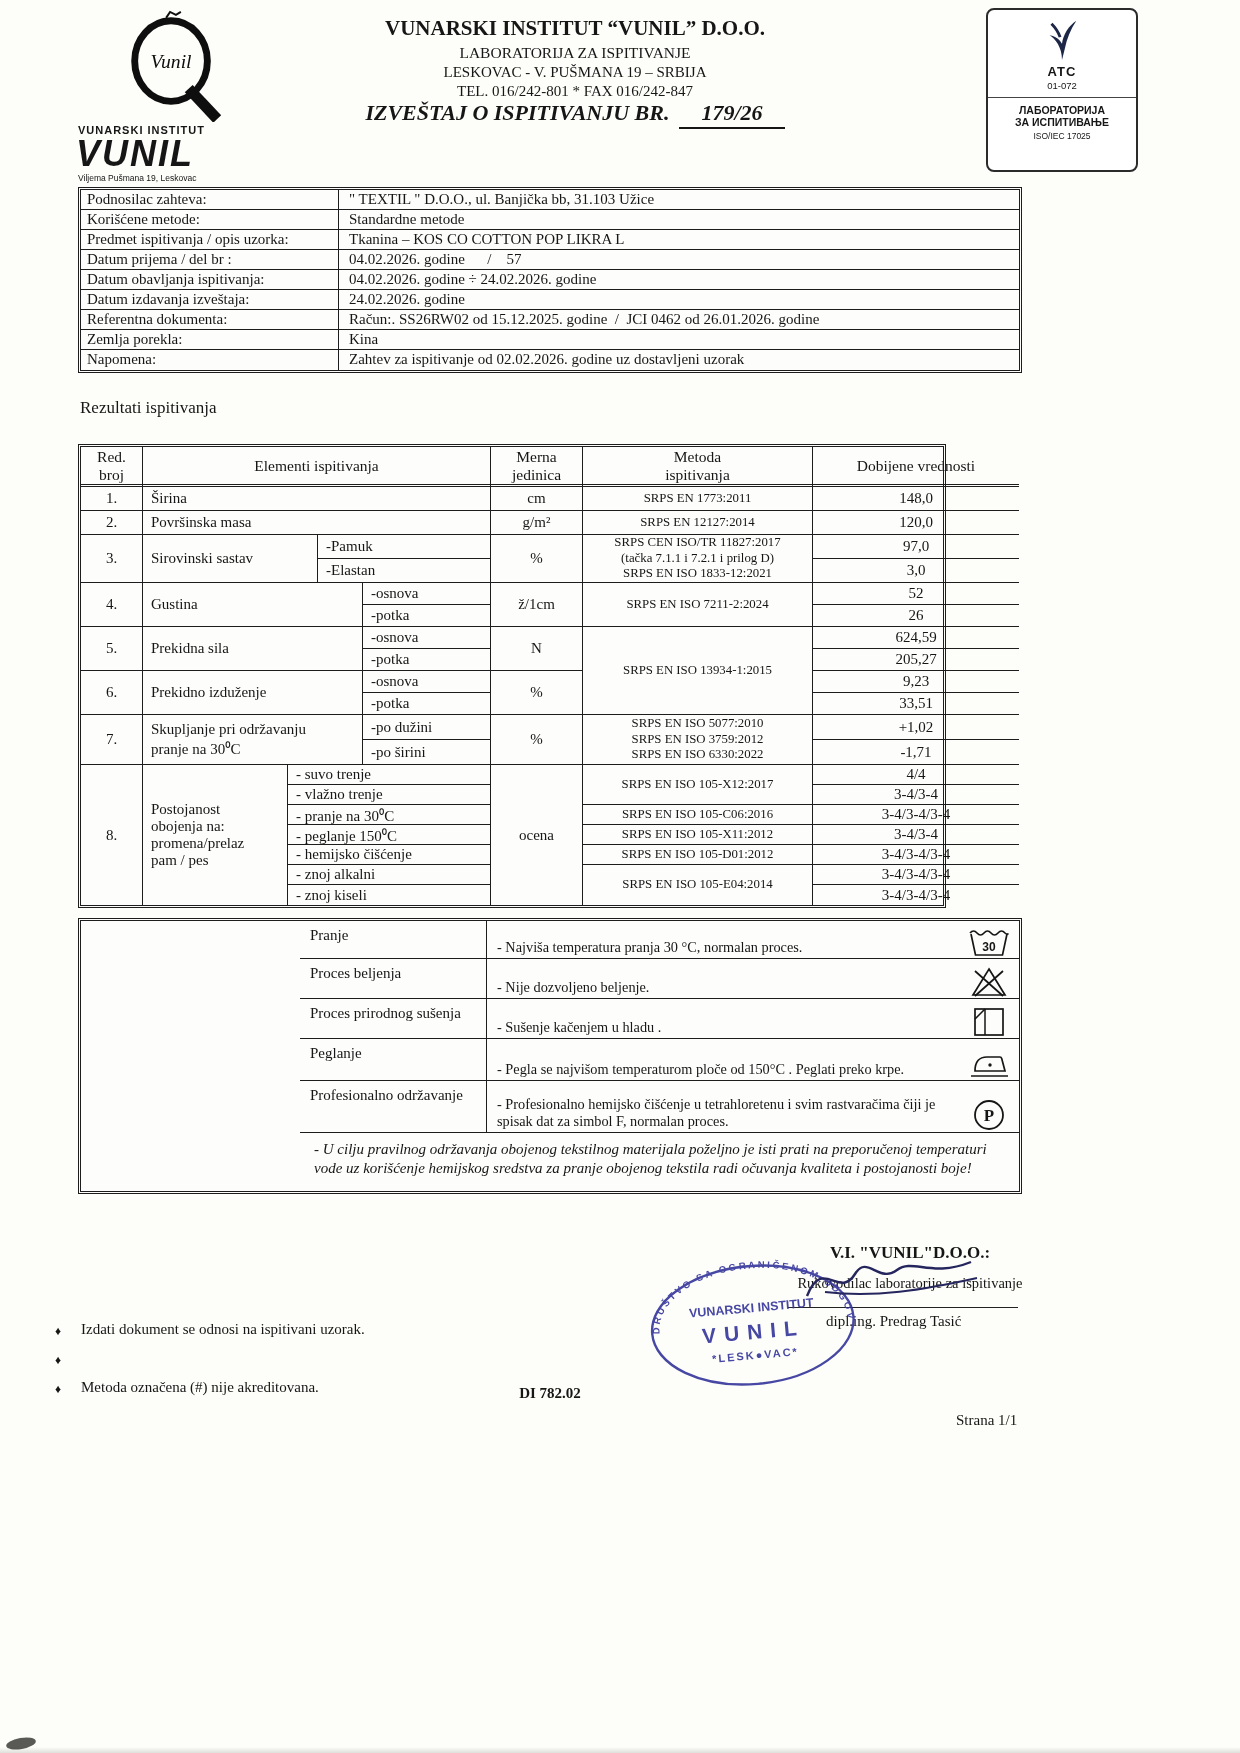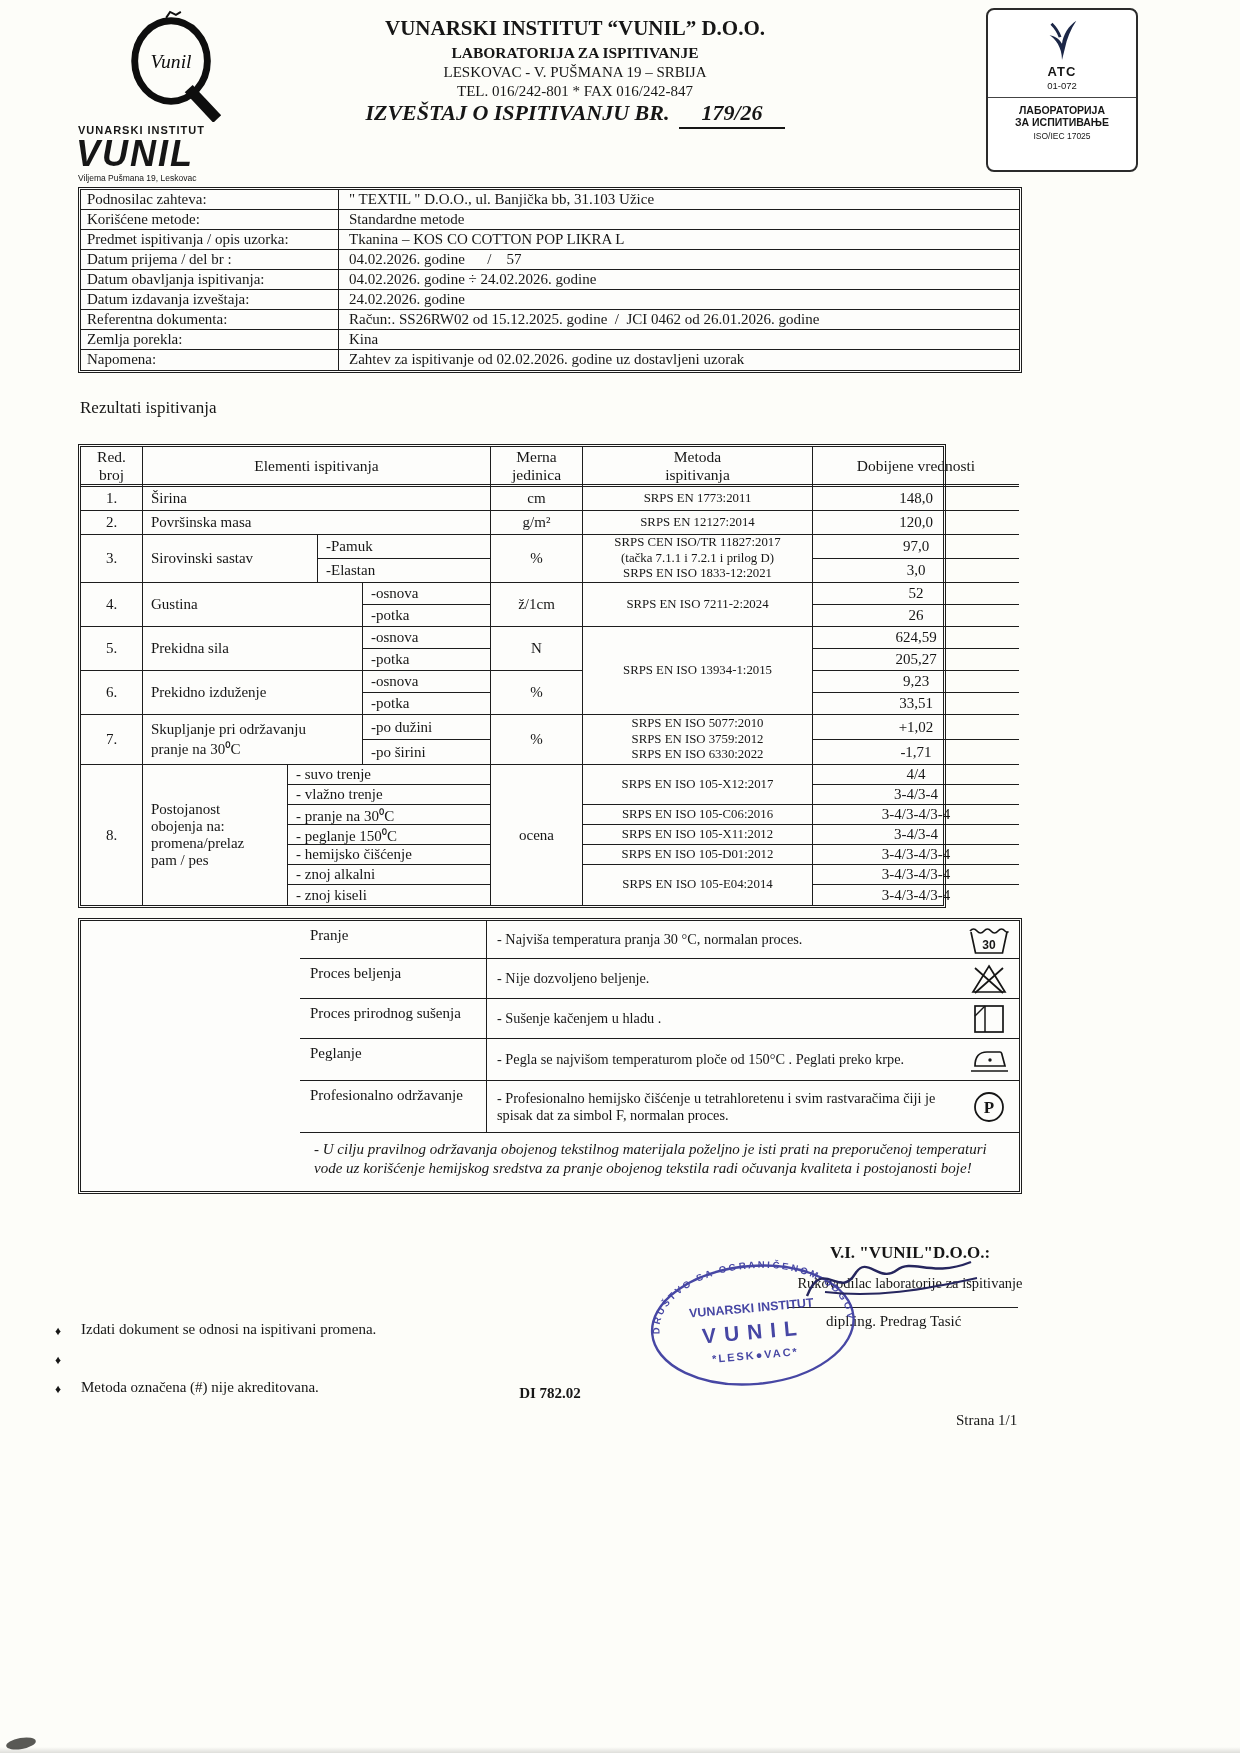--- a/index.html
+++ b/index.html
@@ -20,7 +20,7 @@
 
   .head-center { position:absolute; left:290px; top:16px; width:570px; text-align:center; }
   .inst { font-size:21px; font-weight:bold; }
-  .lab { font-size:15.5px; font-weight:bold; margin-top:3px; }
+  .lab { font-size:15.5px; font-weight:normal; margin-top:3px; }
   .haddr { font-size:15px; margin-top:2px; }
   .tel { font-size:15px; margin-top:2px; }
   .title-row { font-size:22px; font-weight:bold; font-style:italic; }

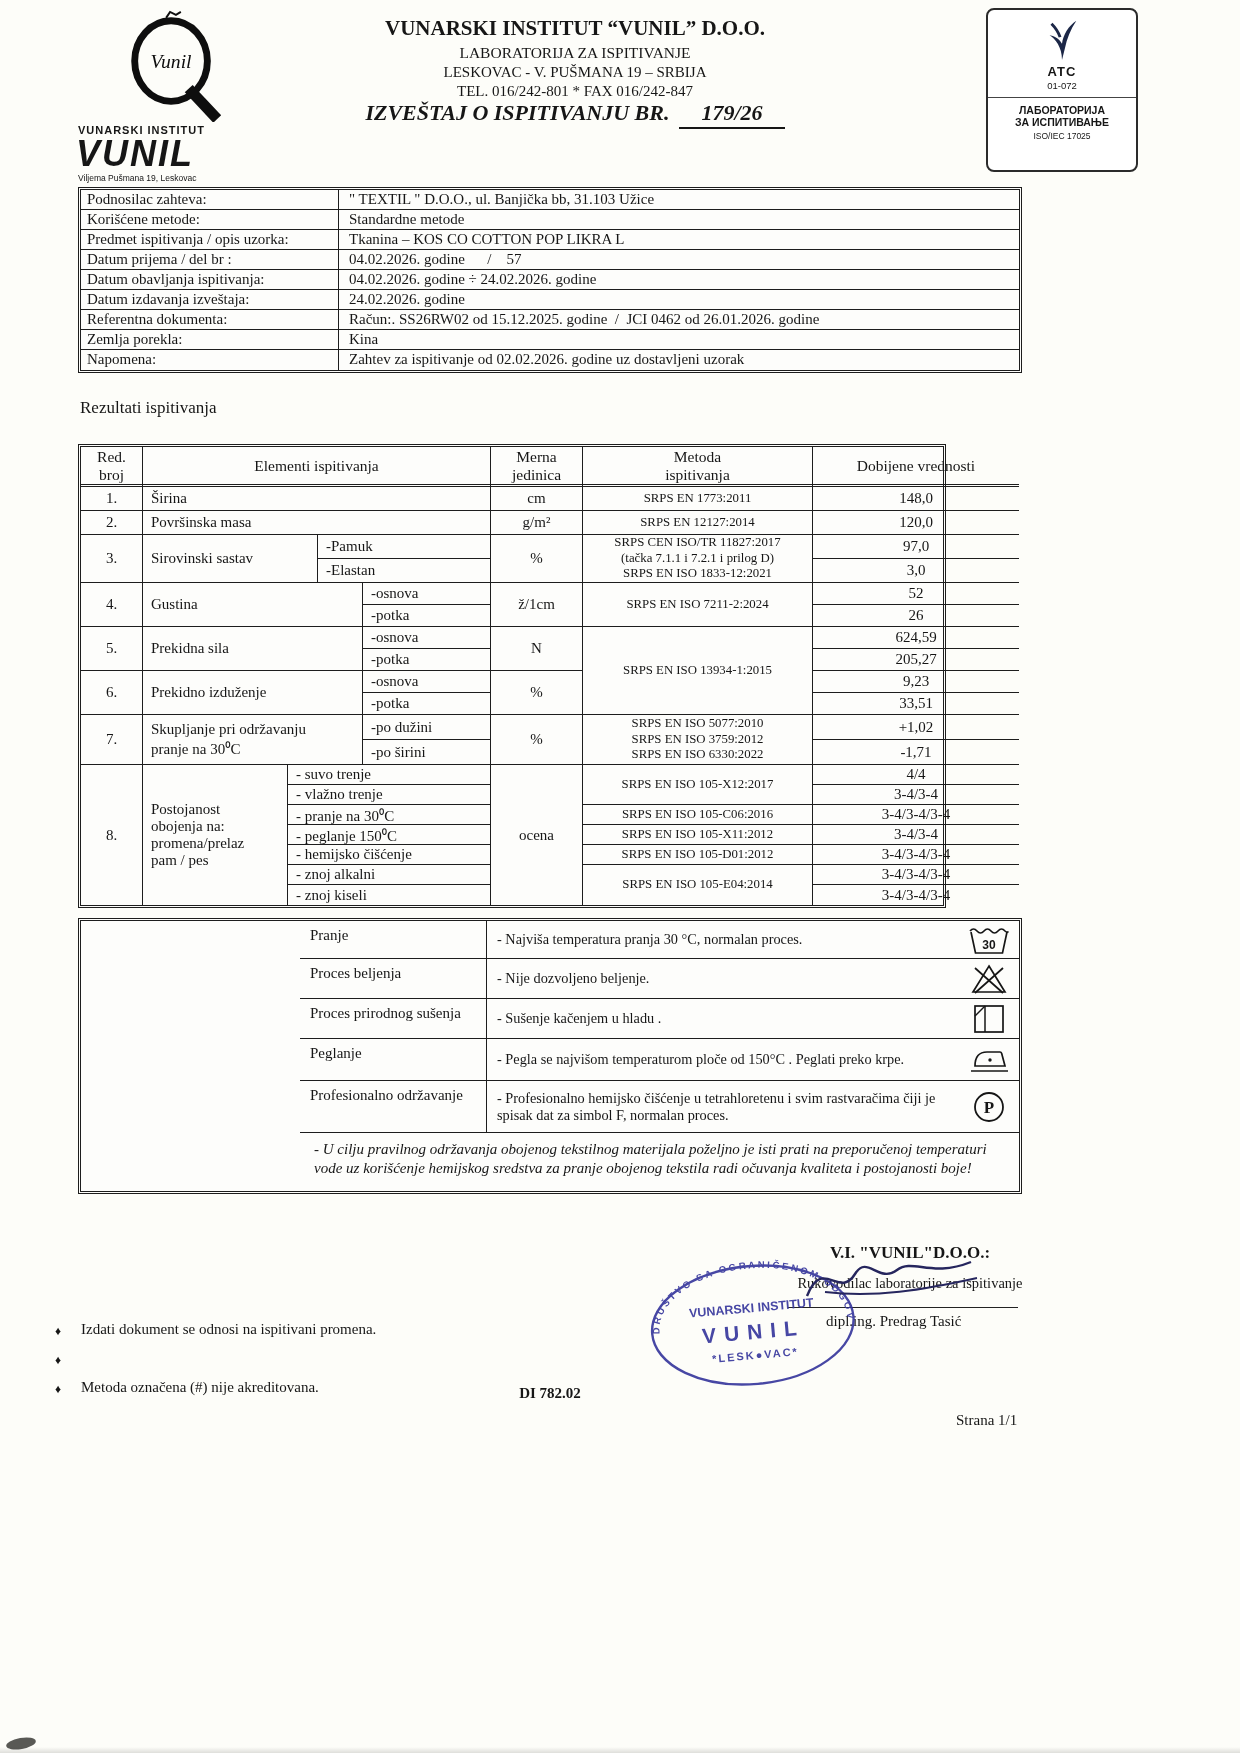--- a/index.html
+++ b/index.html
@@ -62,7 +62,7 @@
   .care-title { font-size:16.5px; font-weight:bold; }
   .care-sub { font-size:15px; margin-top:2px; }
   .clabel { border-right:1px solid #1d1d1d; border-bottom:1px solid #1d1d1d; font-size:15px; padding:6px 4px 0 10px; }
-  .ccontent { border-bottom:1px solid #1d1d1d; display:flex; align-items:center;gap:16px; }
+  .ccontent { border-bottom:1px solid #1d1d1d; display:flex; align-items:flex-end;gap:16px; }
   .cdesc { flex:1; font-size:14.3px; padding:2px 2px 2px 10px; }
   .csym { width:60px; display:flex; justify-content:center; align-items:center; }
   .cnote { grid-area:6/2/7/4; font-style:italic; font-size:15px; line-height:1.25; padding:7px 16px 4px 14px; }

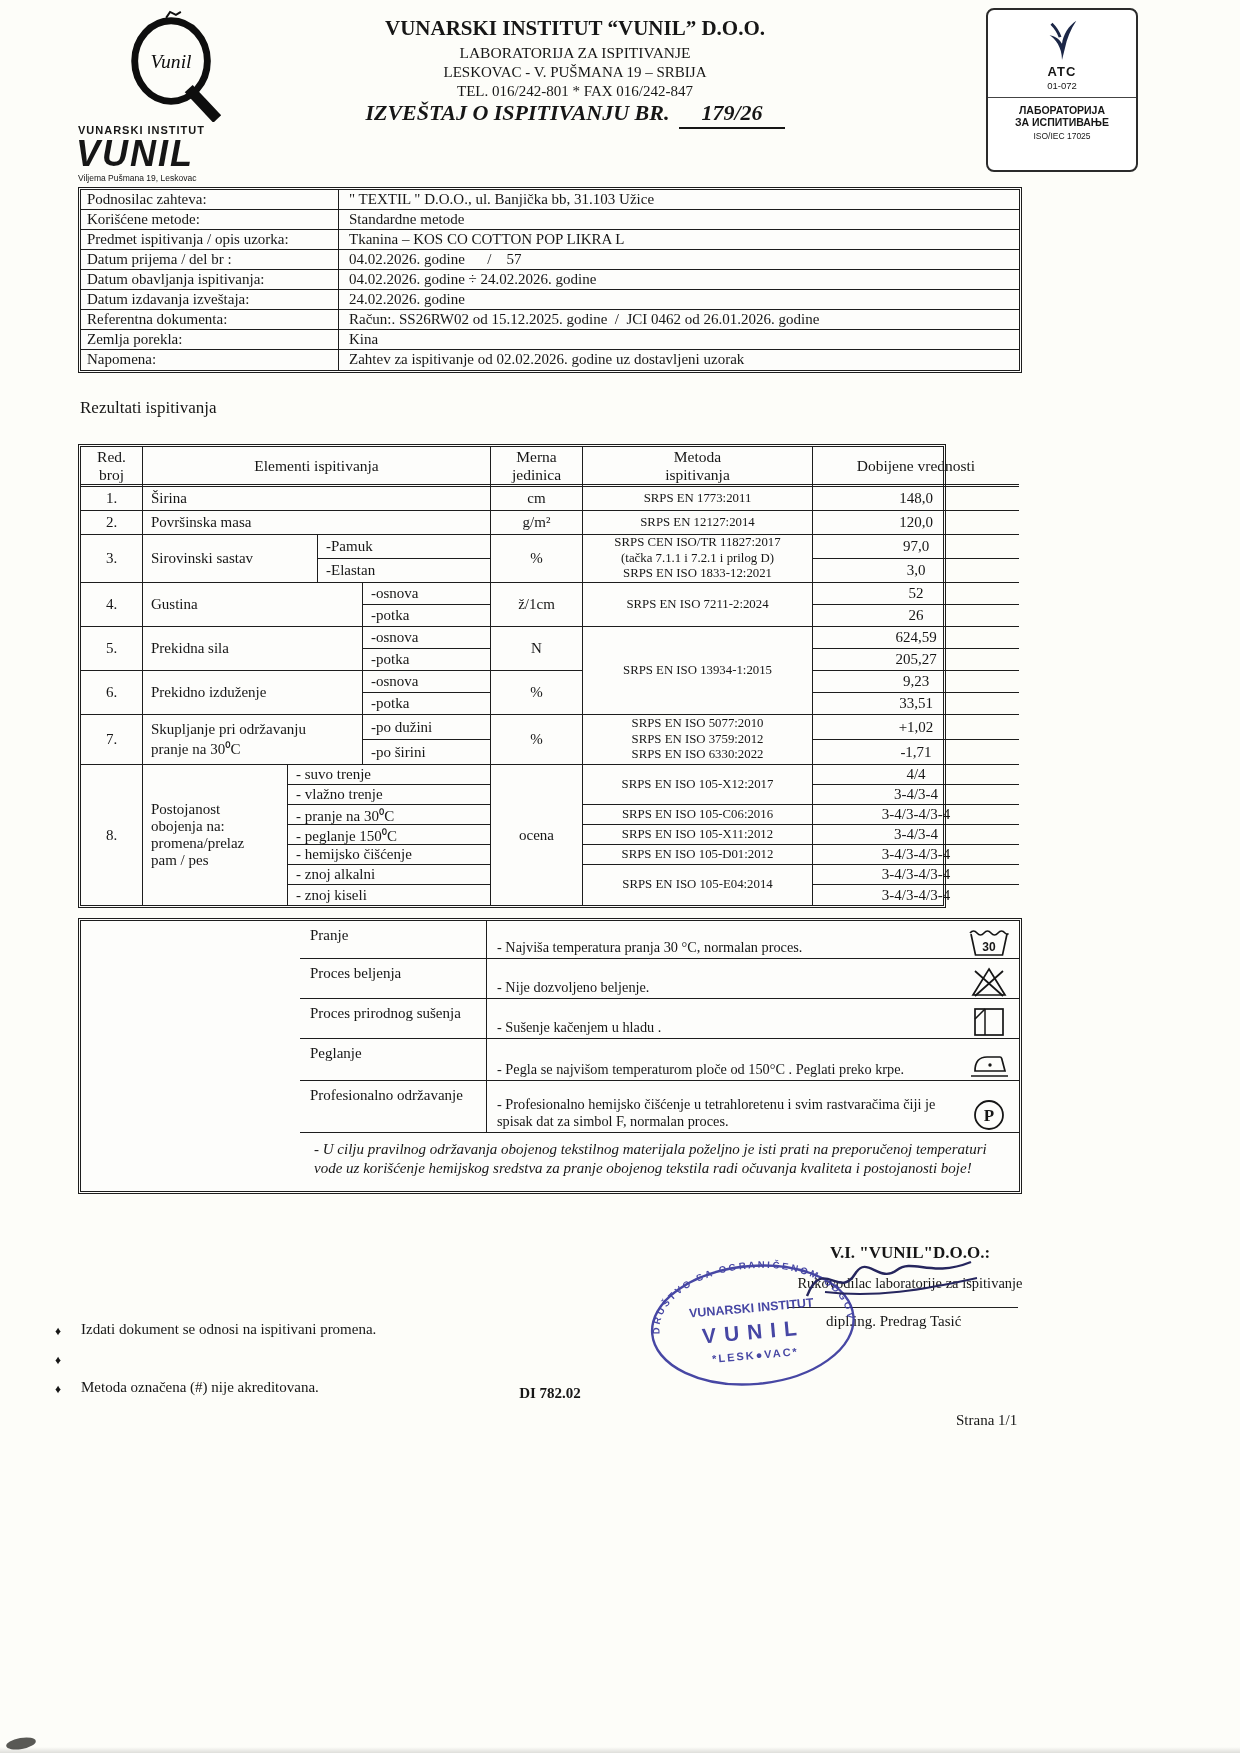--- a/index.html
+++ b/index.html
@@ -359,7 +359,7 @@
   <div class="bullets">
     <div class="bullet-row">
       <span class="bullet-mark">♦</span>
-      <span>Izdati dokument se odnosi na ispitivani promena.</span>
+      <span>Izdati dokument se odnosi na ispitivani uzorak.</span>
     </div>
     <div class="bullet-row">
       <span class="bullet-mark">♦</span>

